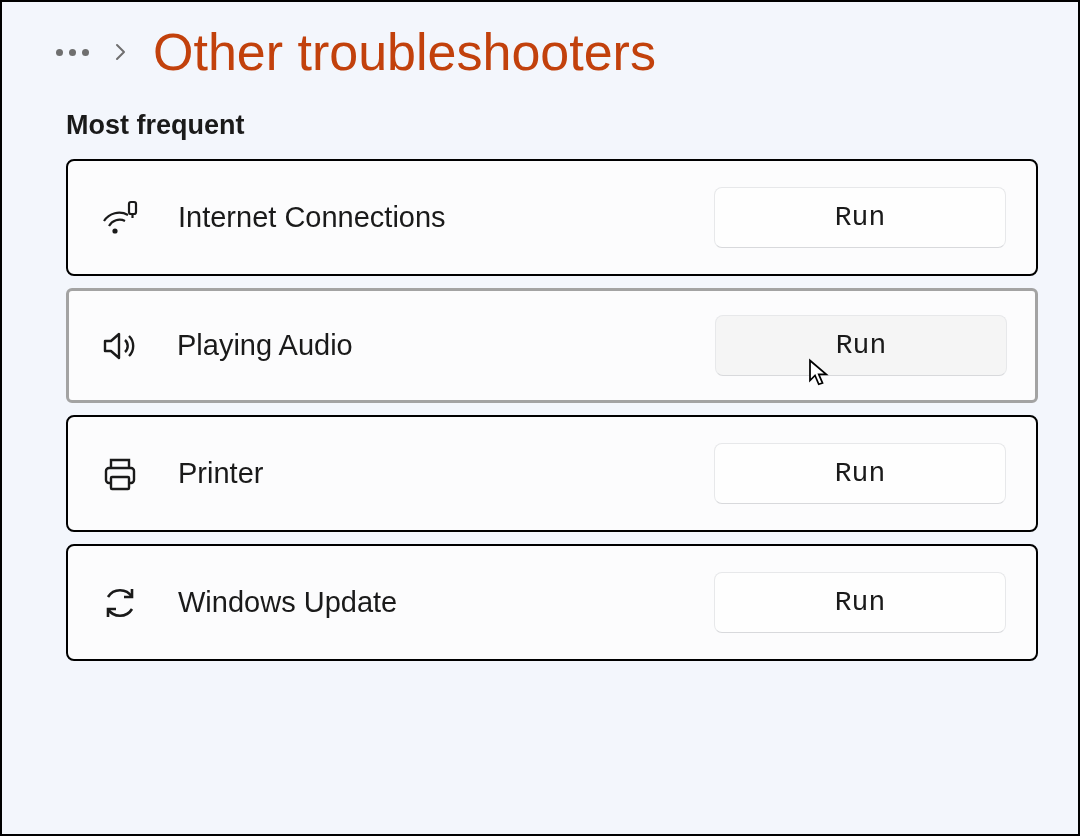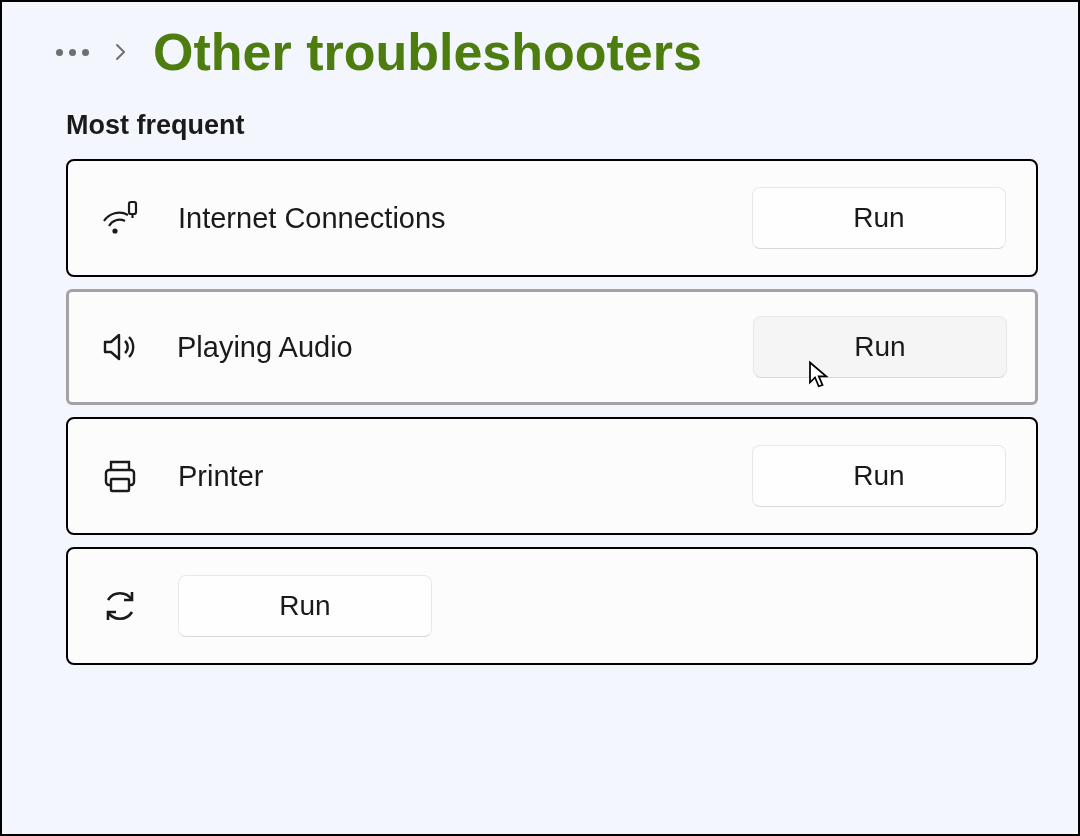--- a/index.html
+++ b/index.html
@@ -48,8 +48,8 @@
 
     .page-title {
       font-size: 52px;
-      font-weight: 700;
-      color: #4d7c0f;
+      font-weight: 400;
+      color: #c2410c;
     }
 
     .content {

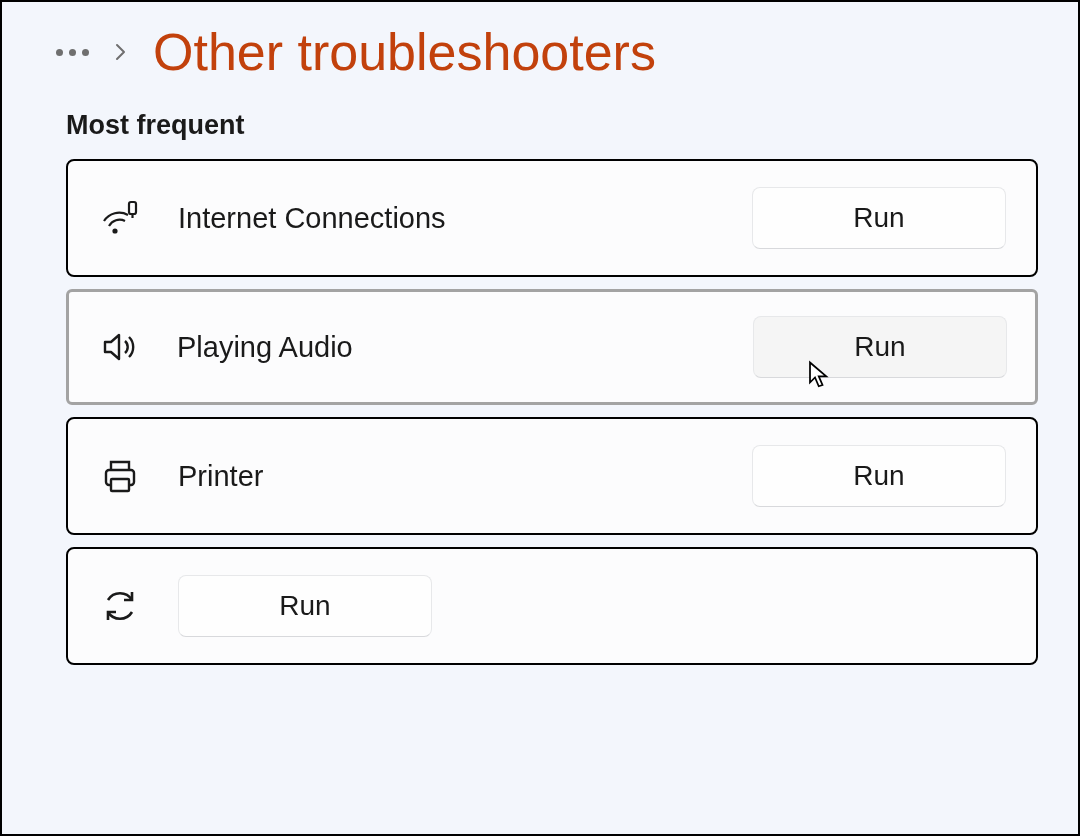--- a/index.html
+++ b/index.html
@@ -107,9 +107,9 @@
       border-bottom: 1.5px solid #d8d9dc;
       border-radius: 8px;
       padding: 14px 0;
-      width: 254px;
+      width: 292px;
       font-size: 28px;
-      font-family: Liberation Sans, sans-serif;
+      font-family: Liberation Mono, monospace;
       color: #1a1a1a;
       cursor: pointer;
       text-align: center;

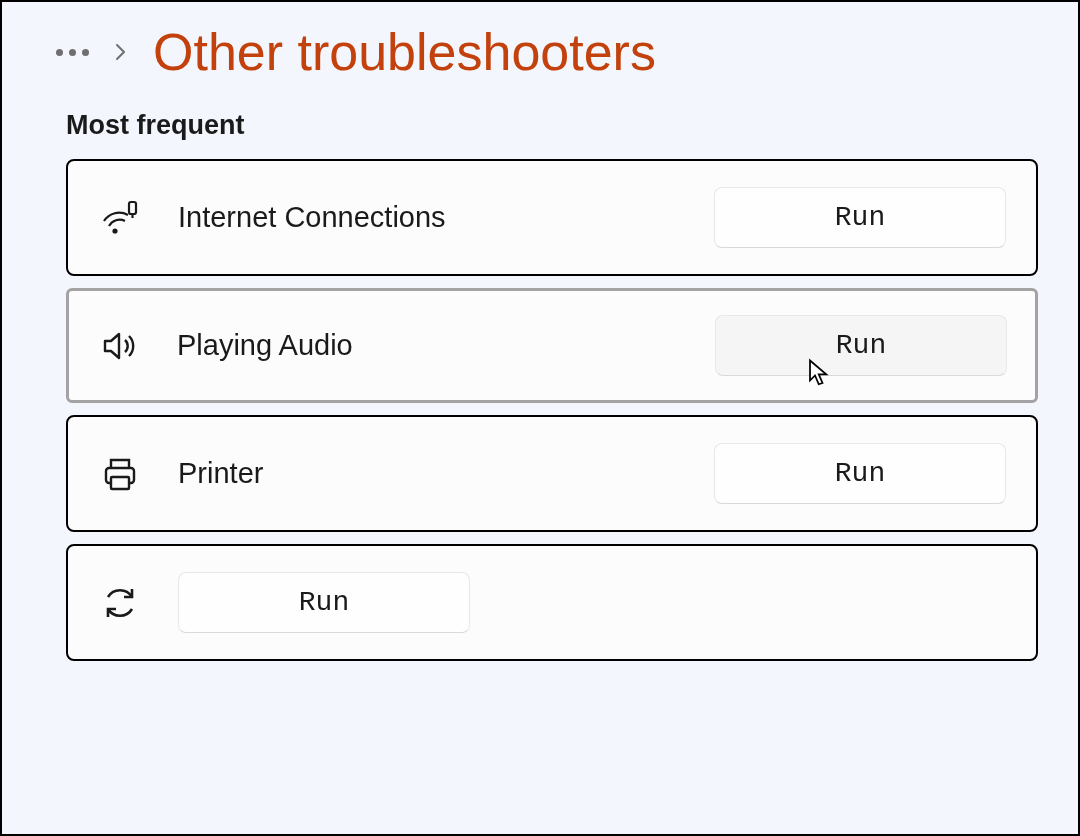--- a/index.html
+++ b/index.html
@@ -204,6 +204,7 @@
         <path d="M8 34 L8 26 L16 26" fill="none" stroke-linejoin="miter"></path>
       </svg>
     </div>
+    <div class="card-label">Windows Update</div>
     <button class="run-button">Run</button>
   </div>
 

